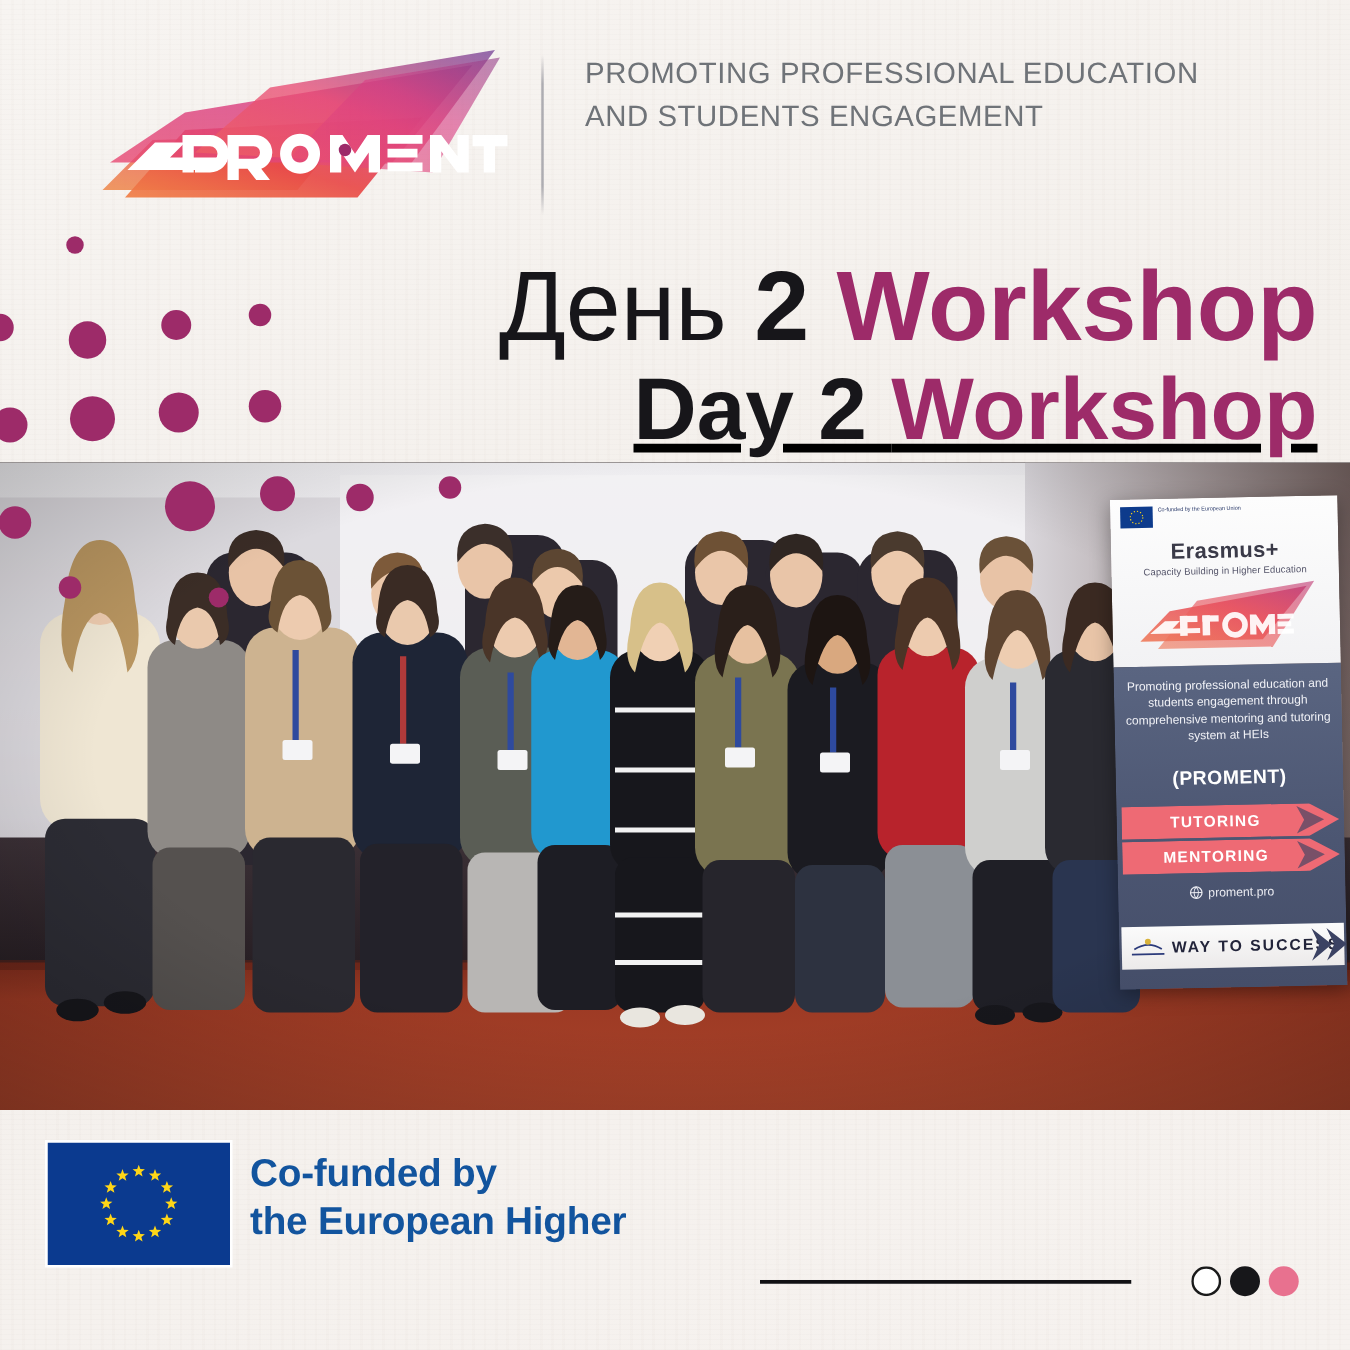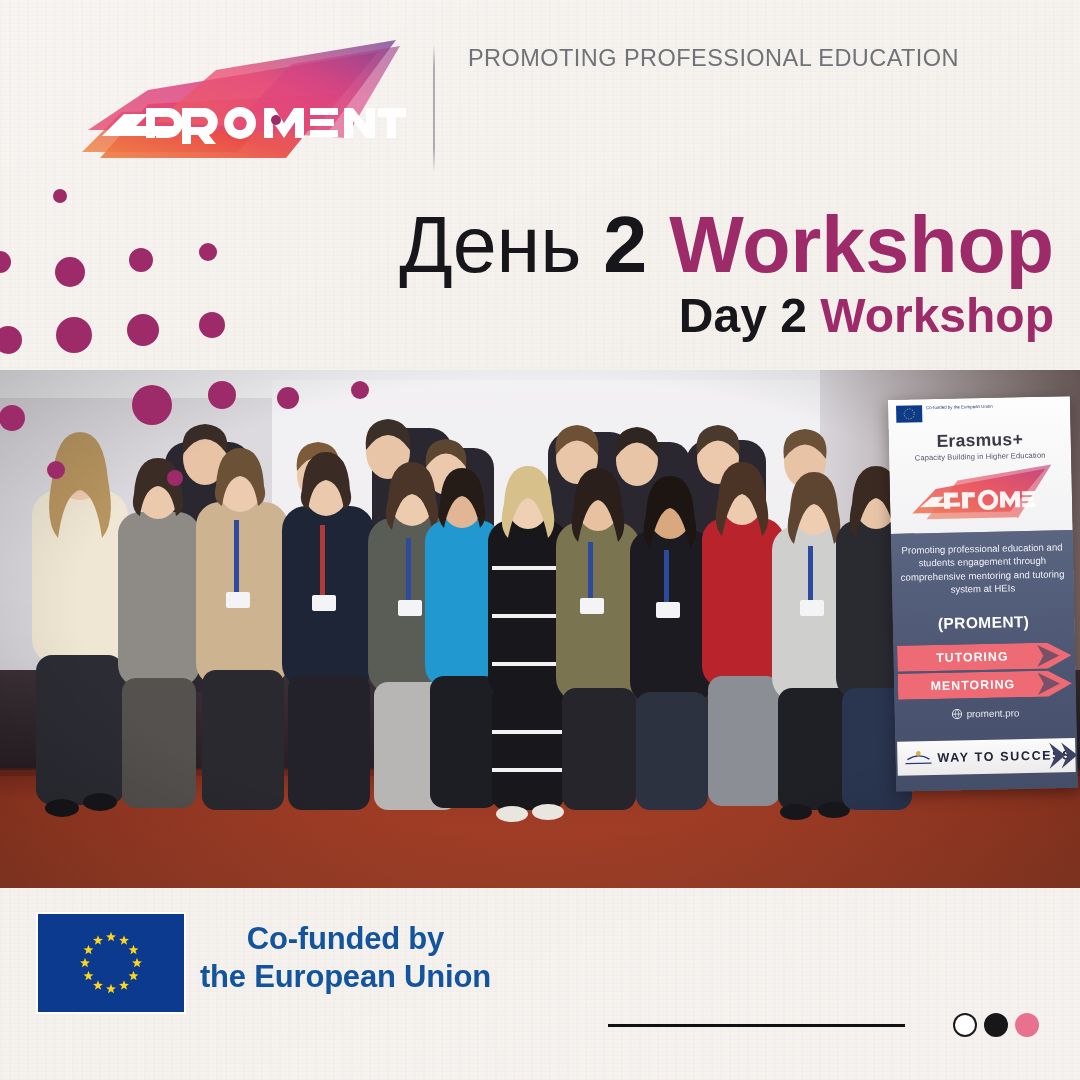--- a/index.html
+++ b/index.html
@@ -201,6 +201,7 @@
 
     <div id="header-tagline">
       <div>PROMOTING PROFESSIONAL EDUCATION</div>
+      <div>AND STUDENTS ENGAGEMENT</div>
     </div>
   </div>
 

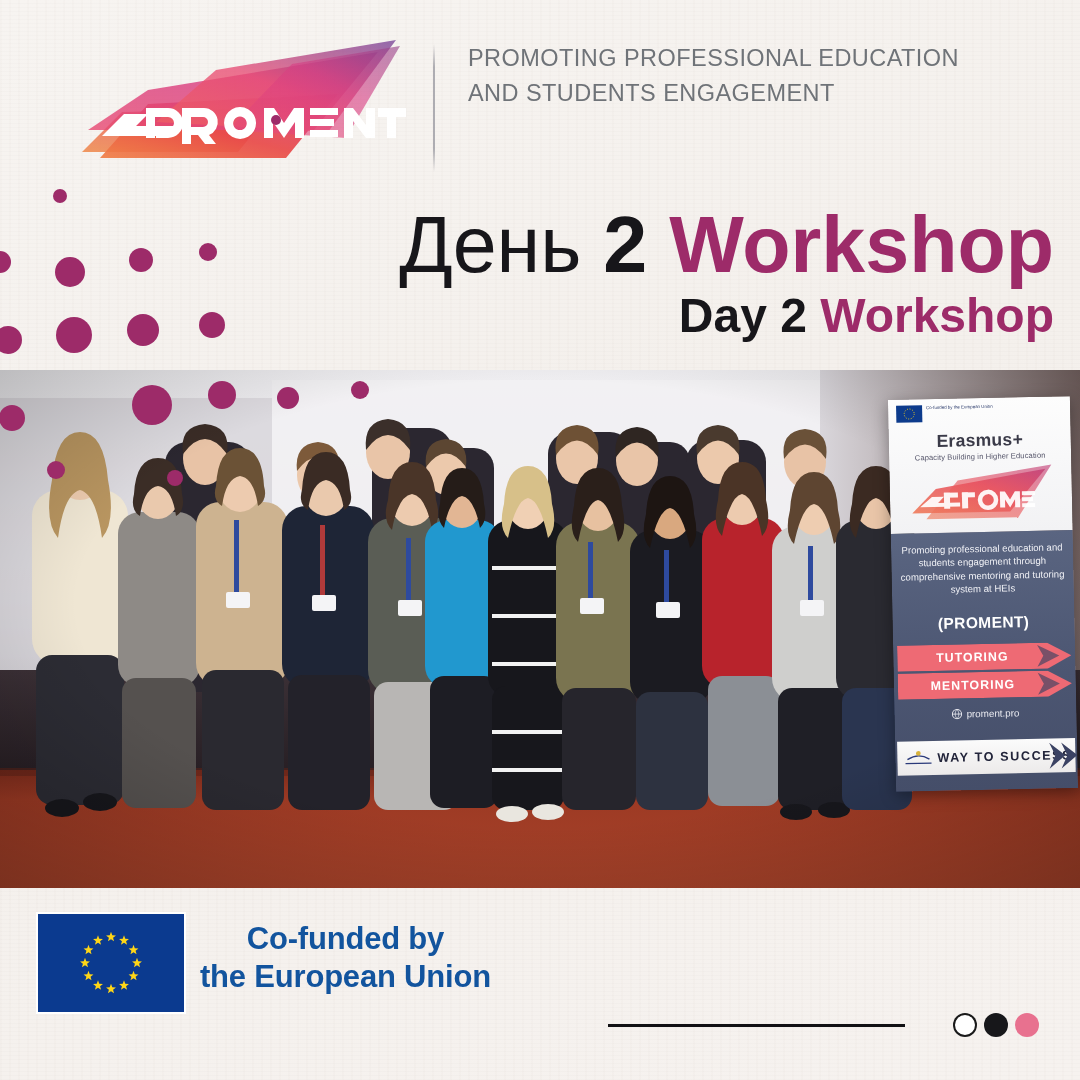--- a/index.html
+++ b/index.html
@@ -38,7 +38,7 @@
   #title-block{position:absolute;left:0;top:205px;width:1054px;text-align:right;}
   .title-line{line-height:1.0;white-space:nowrap;padding-left:43px;}
   #title-ru{font-size:79px;margin-bottom:8px;}
-  #title-en{font-size:48px;}
+  #title-en{font-size:70px;text-decoration:underline;}
   .t-light{font-weight:400;color:#17161a;}
   .t-bold{font-weight:700;color:#17161a;}
   .t-accent{font-weight:700;color:#9d2b69;}

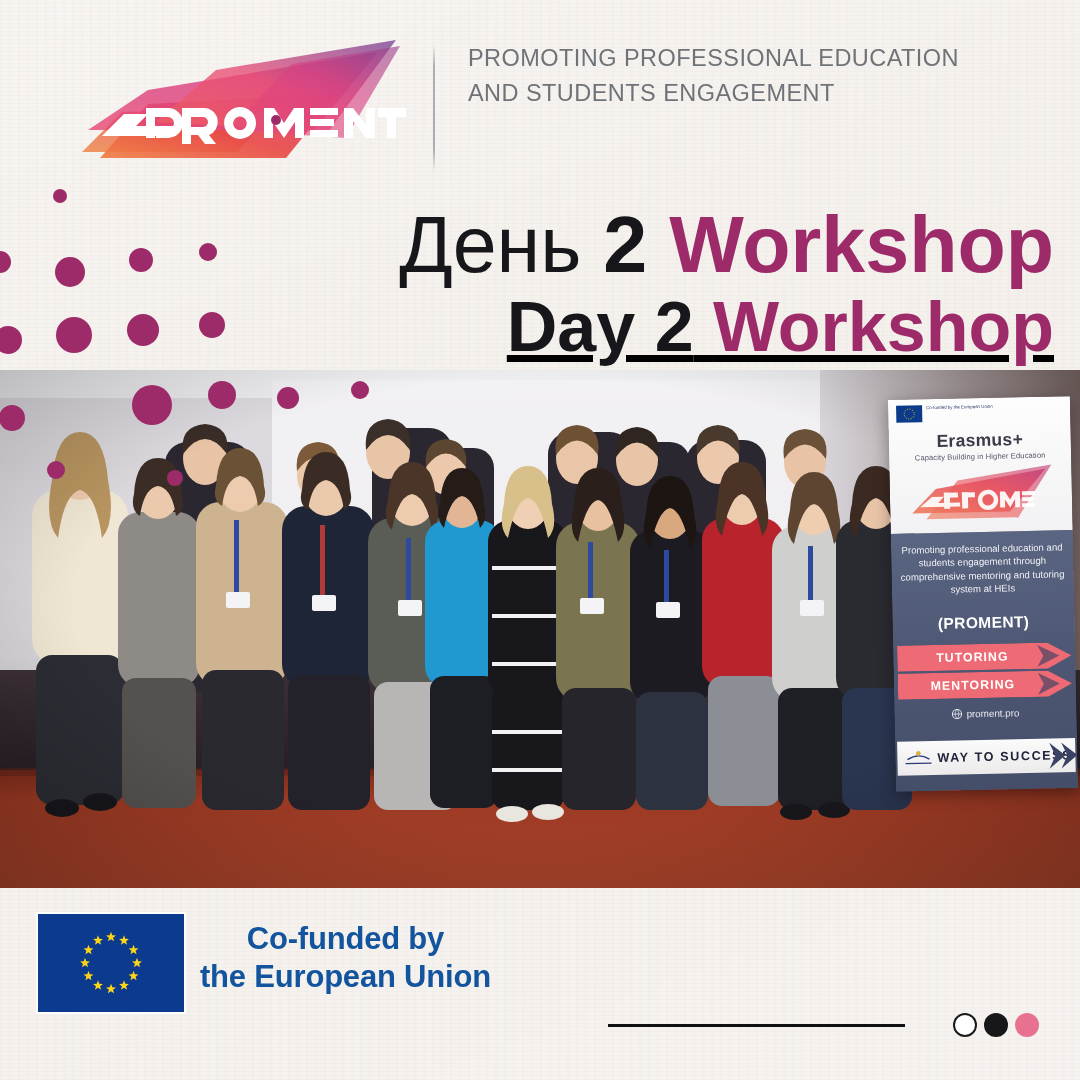--- a/index.html
+++ b/index.html
@@ -124,7 +124,7 @@
   #eu-flag{width:146px;height:98px;display:block;box-shadow:0 0 0 2px #ffffff;}
   #eu-text{
     position:absolute;left:200px;top:32px;
-    color:#12549e;font-size:31px;font-weight:700;line-height:38px;letter-spacing:-.2px;text-align:center;
+    color:#12549e;font-size:31px;font-weight:700;line-height:38px;letter-spacing:-.2px;
   }
   #footer-rule{
     position:absolute;left:608px;top:1024px;width:297px;height:3px;background:#111114;

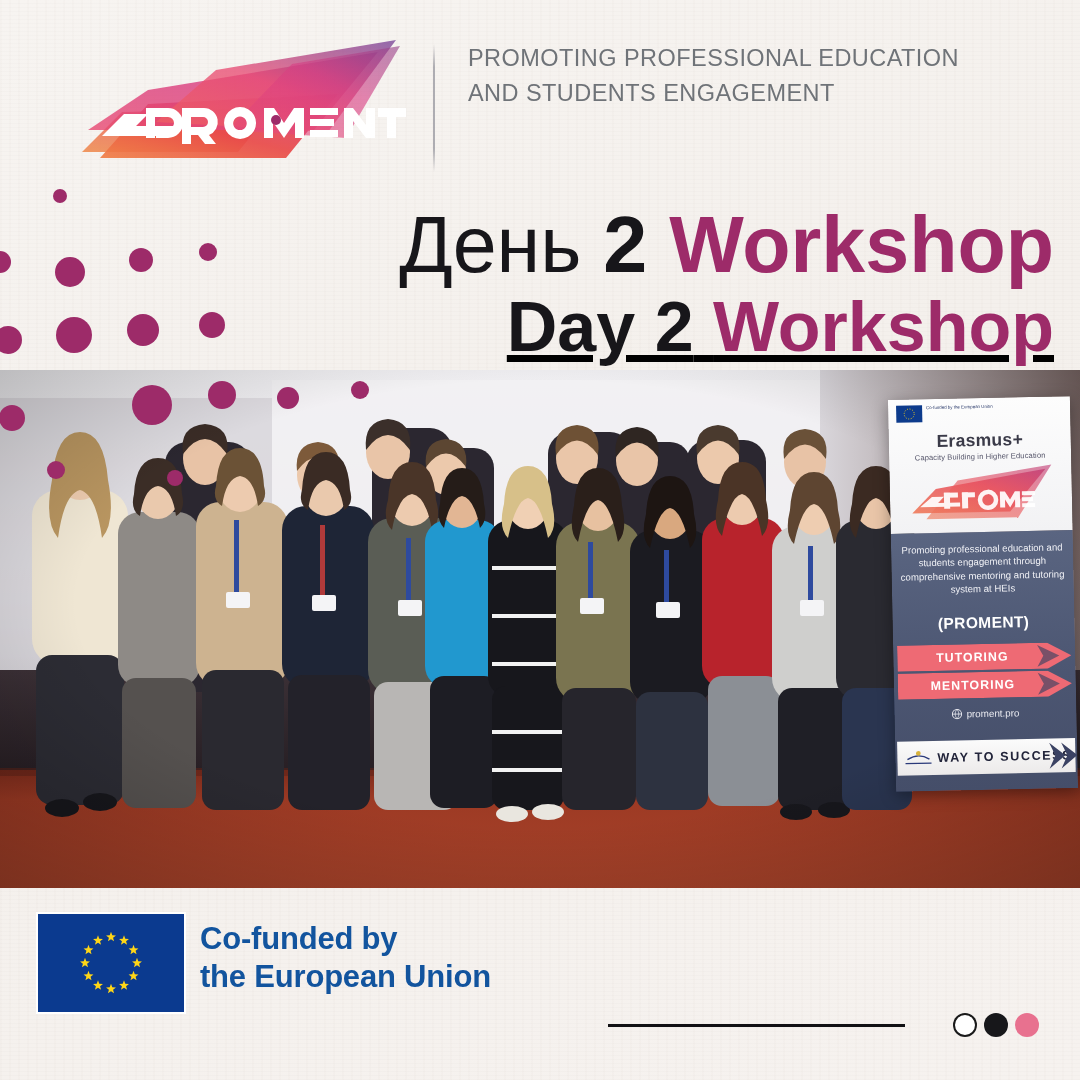--- a/index.html
+++ b/index.html
@@ -484,7 +484,7 @@
     </div>
     <div id="eu-text">
       <div>Co-funded by</div>
-      <div>the European Union</div>
+      <div>the European Higher</div>
     </div>
   </div>
 

